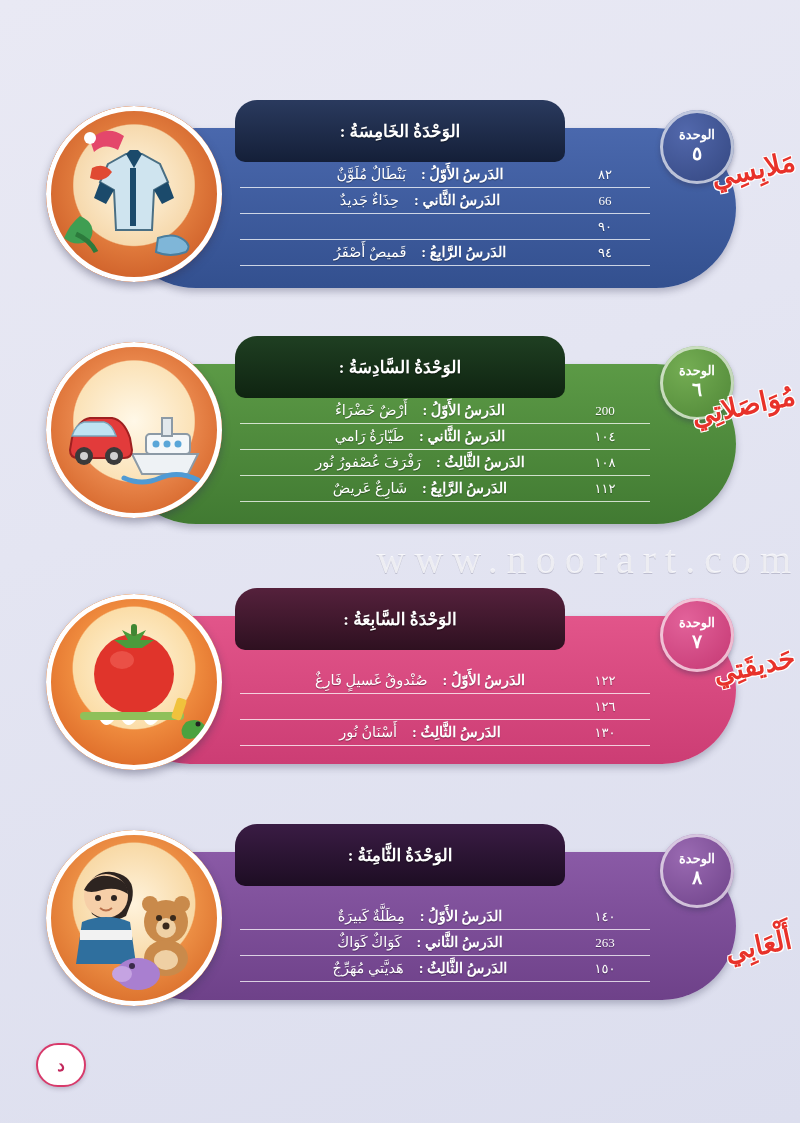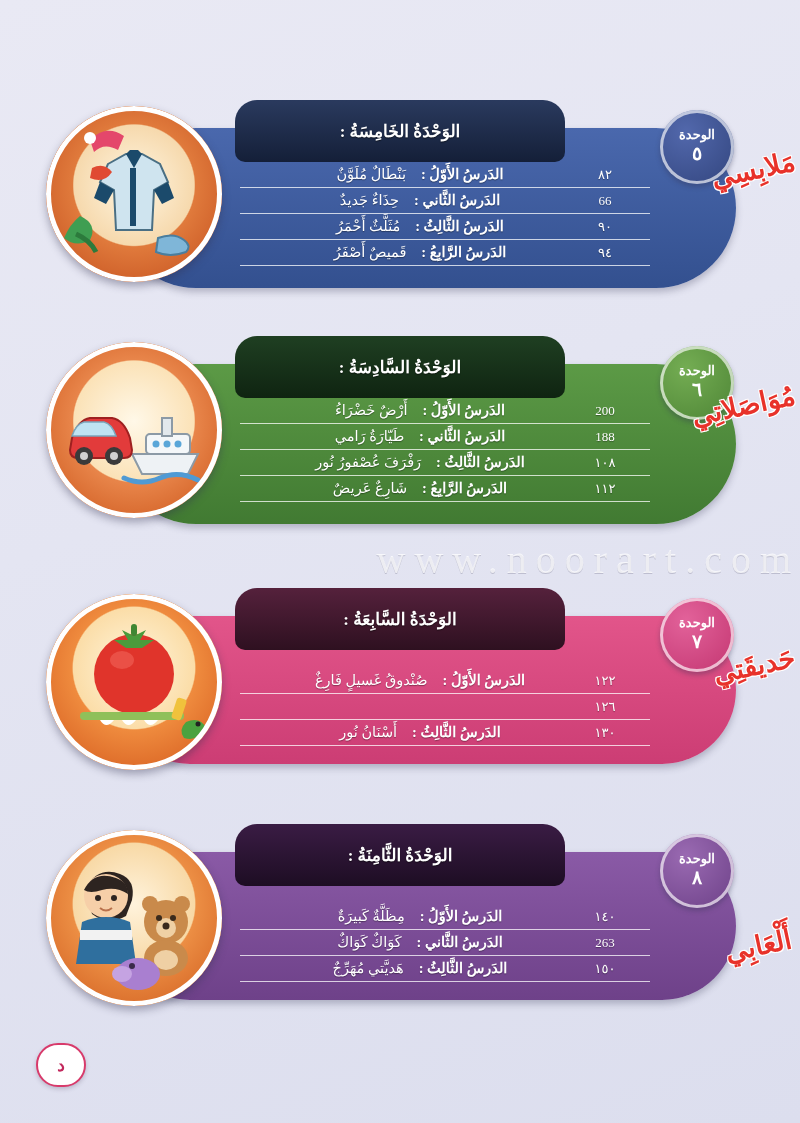--- a/index.html
+++ b/index.html
@@ -136,11 +136,6 @@
       </div>
       <div class="row">
         <div class="pg">٩٠</div>
-        <div class="txt">
-          <span class="lesson">الدَرسُ الثَّالِثُ :</span>
-          <span class="sep">&nbsp;</span>
-          <span>مُثَلَّثٌ أَحْمَرُ</span>
-        </div>
       </div>
       <div class="row">
         <div class="pg">٩٤</div>

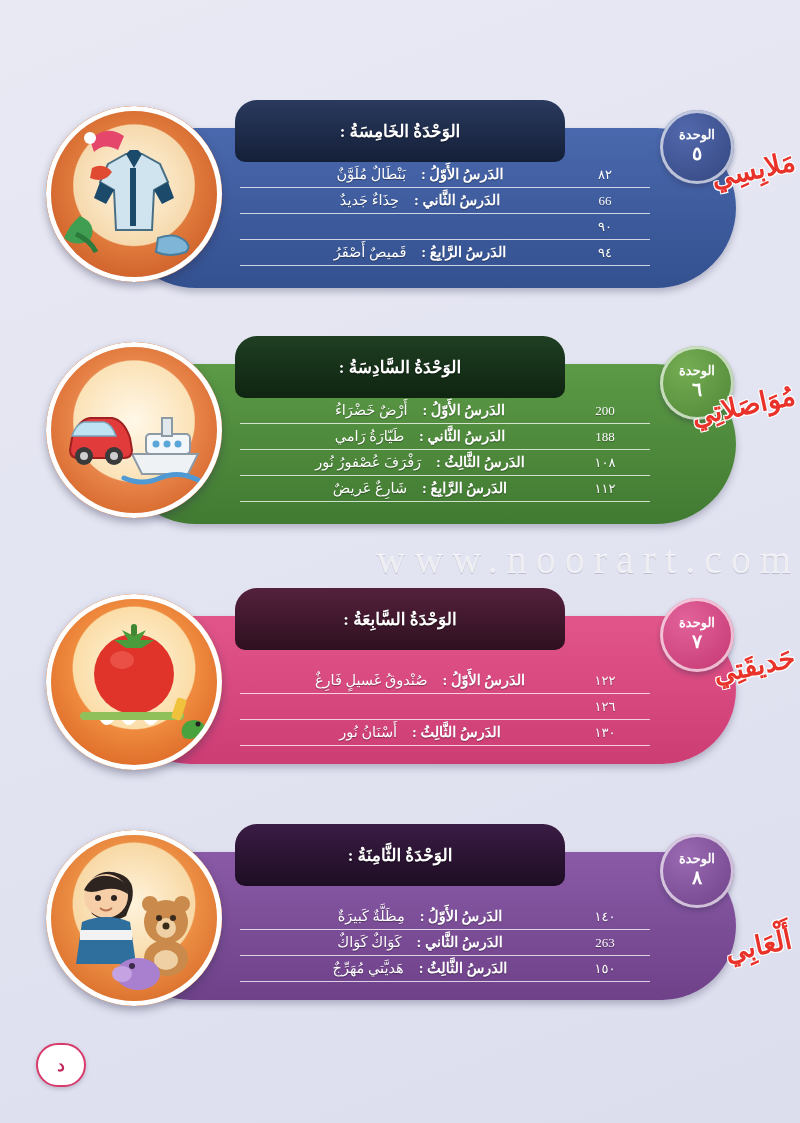--- a/index.html
+++ b/index.html
@@ -194,7 +194,7 @@
         </div>
       </div>
       <div class="row">
-        <div class="pg">188</div>
+        <div class="pg">١٠٤</div>
         <div class="txt">
           <span class="lesson">الدَرسُ الثَّاني :</span>
           <span class="sep">&nbsp;</span>

